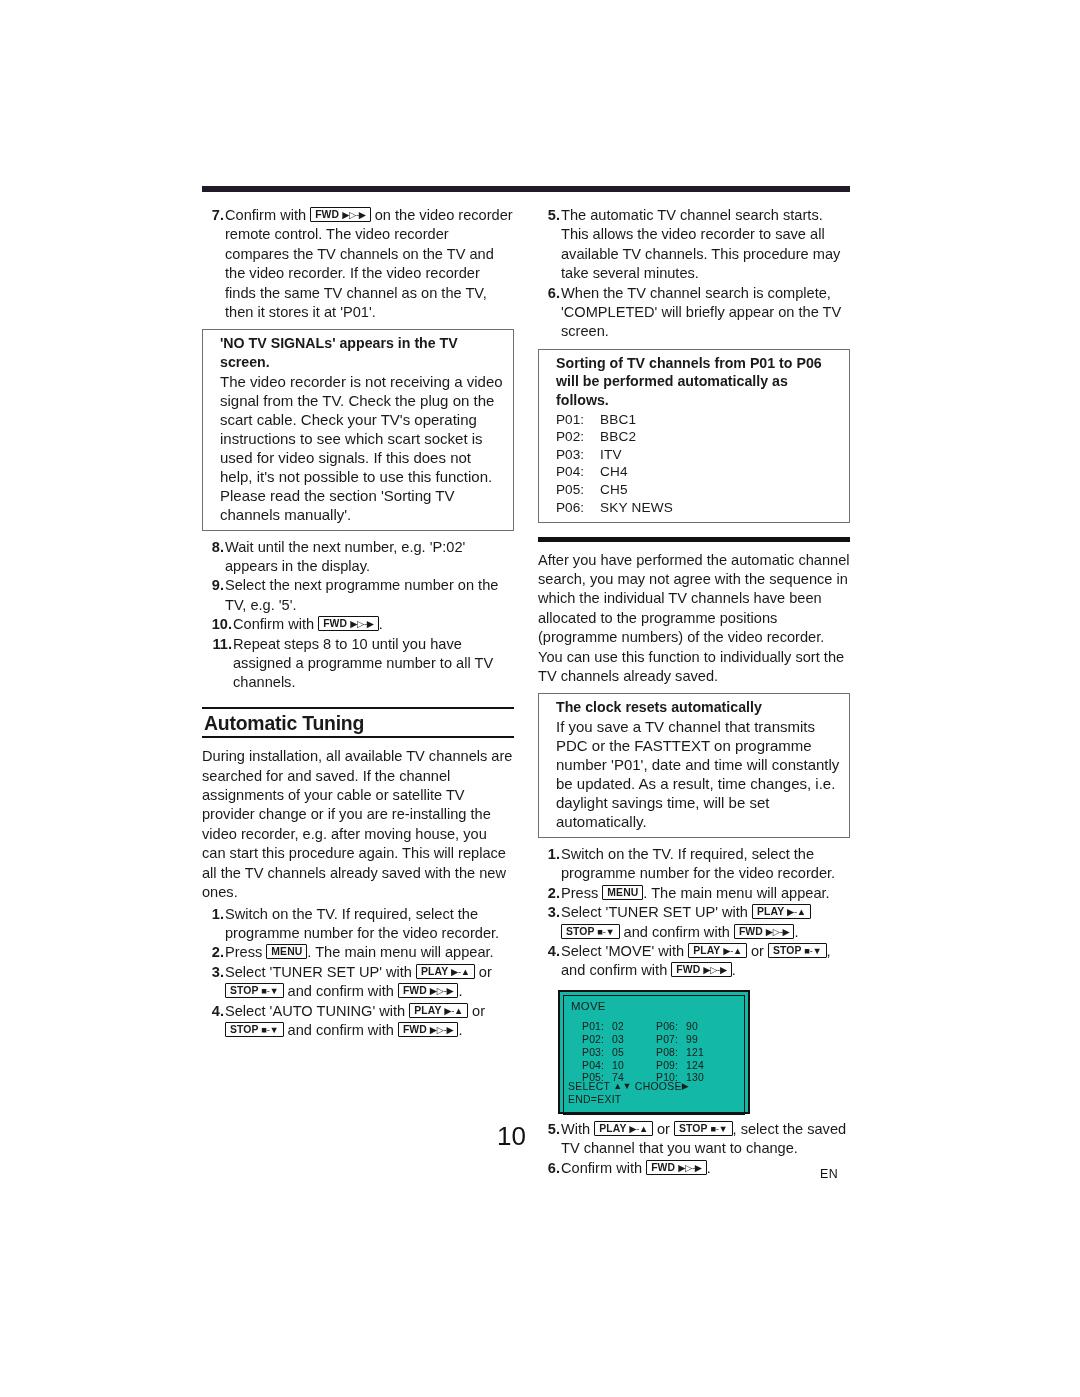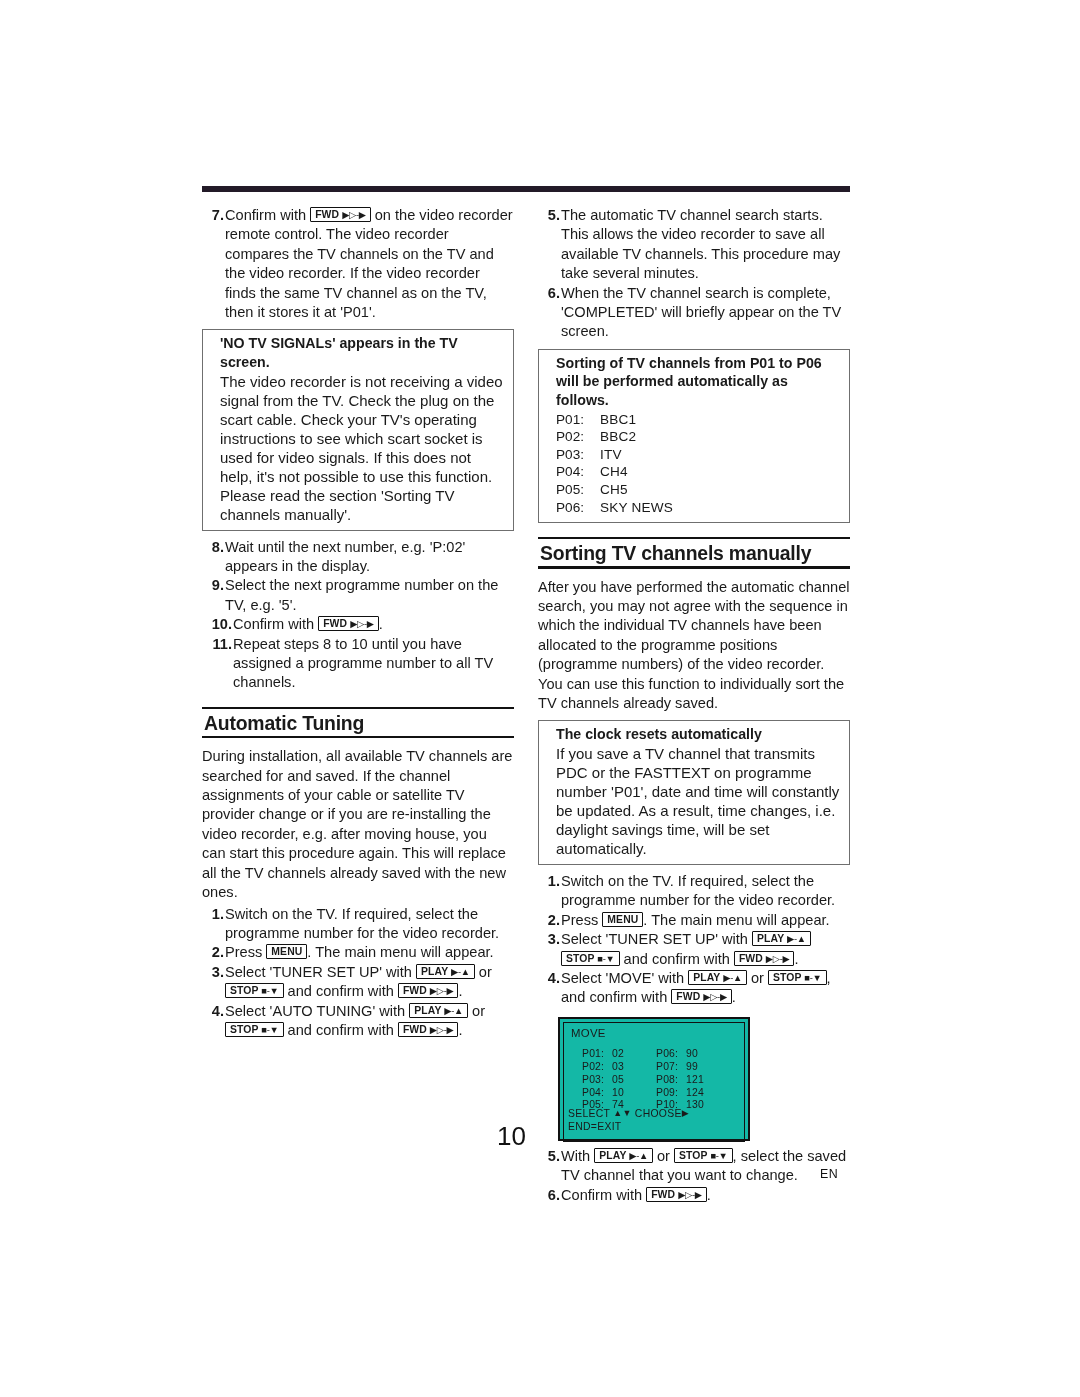--- a/index.html
+++ b/index.html
@@ -367,7 +367,6 @@
 
         <div class="section-head">
           <div class="rule-top"></div>
-          <h2>Sorting TV channels manually</h2>
           <div class="rule-bot"></div>
         </div>
 

